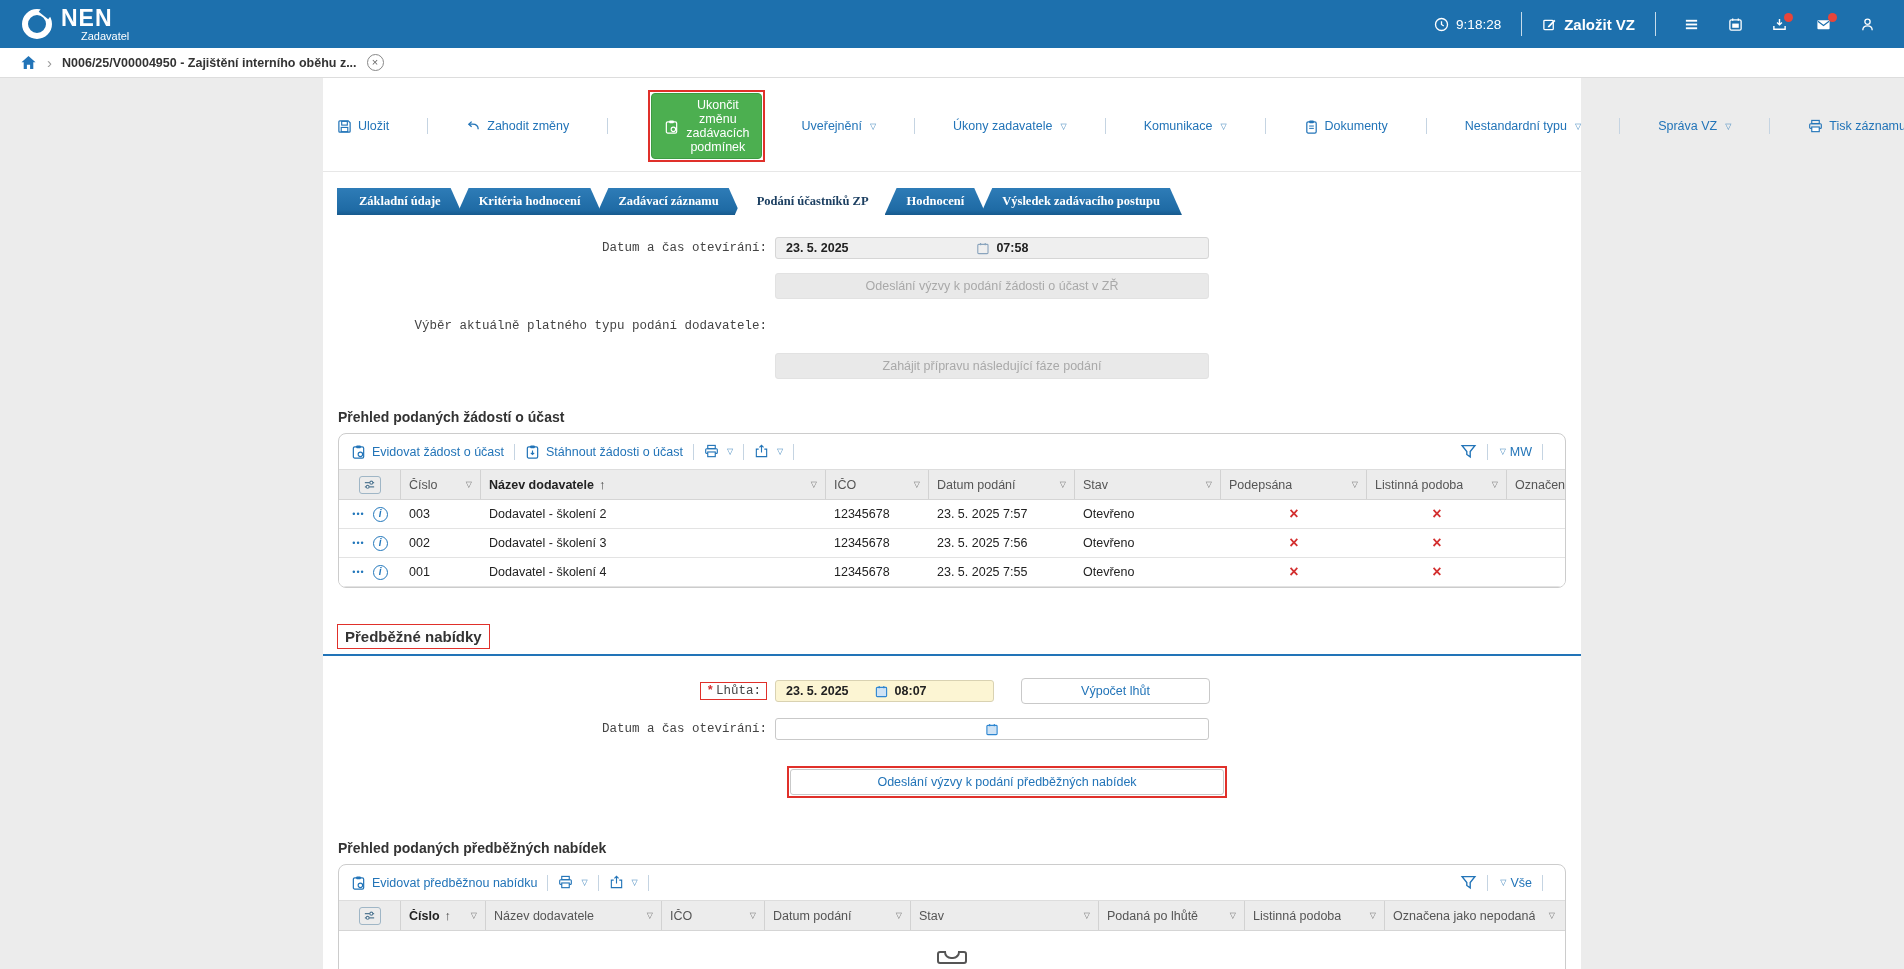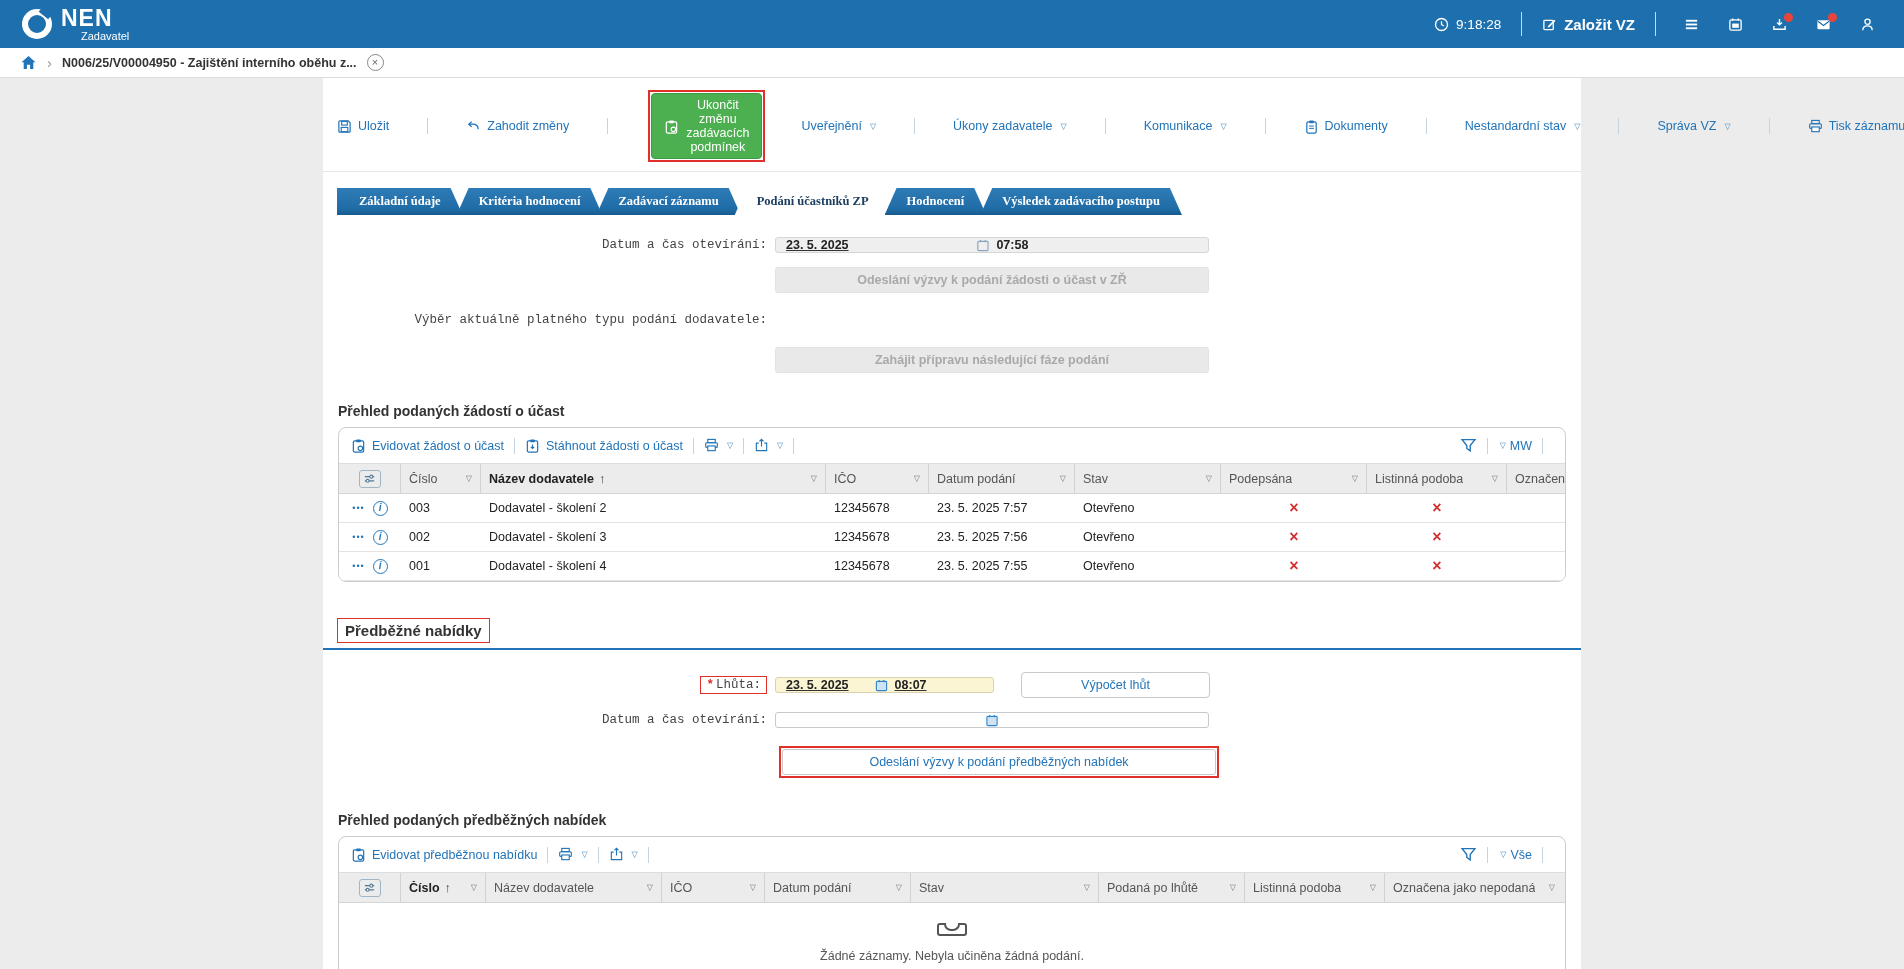--- a/index.html
+++ b/index.html
@@ -266,7 +266,7 @@
     </span>
     <span class="vsep"></span>
     <span class="cmd">
-      <span>Nestandardní stav</span>
+      <span>Nestandardní typu</span>
       <span class="dd">▽</span>
     </span>
     <span class="vsep"></span>

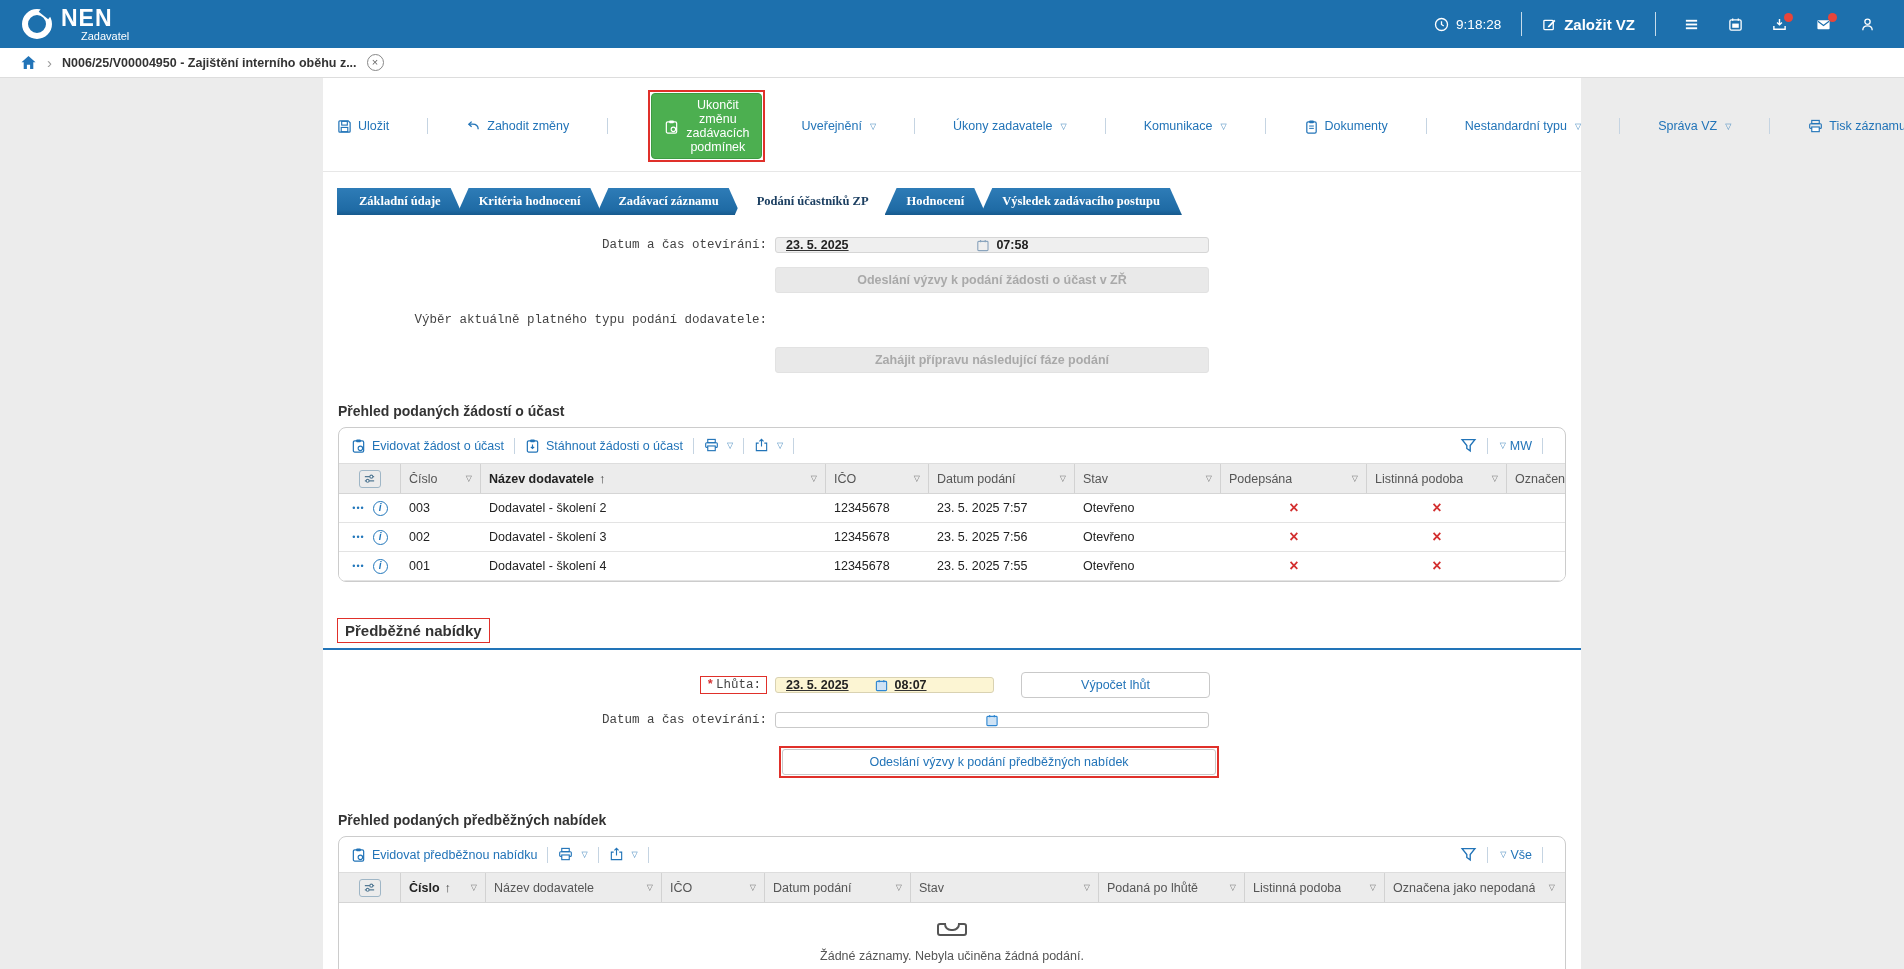--- a/index.html
+++ b/index.html
@@ -62,7 +62,7 @@
   .frow { display:flex; align-items:center; margin-top:14px; }
   .flabel { width:452px; text-align:right; padding-right:8px; color:#444; flex:none;font-family:Liberation Mono, monospace; }
   .fctrl { width:434px; }
-  .field { position:relative; height:16px; border-radius:3px; display:flex; align-items:center;text-decoration:underline; }
+  .field { position:relative; height:22px; border-radius:3px; display:flex; align-items:center; }
   .field.dis { background:#efefef; border:1px solid #d6d6d6; }
   .field.yellow { background:#fcf5d3; border:1px solid #d9d2b2; width:219px; }
   .field.empty { background:#fff; border:1px solid #c9c9c9; }

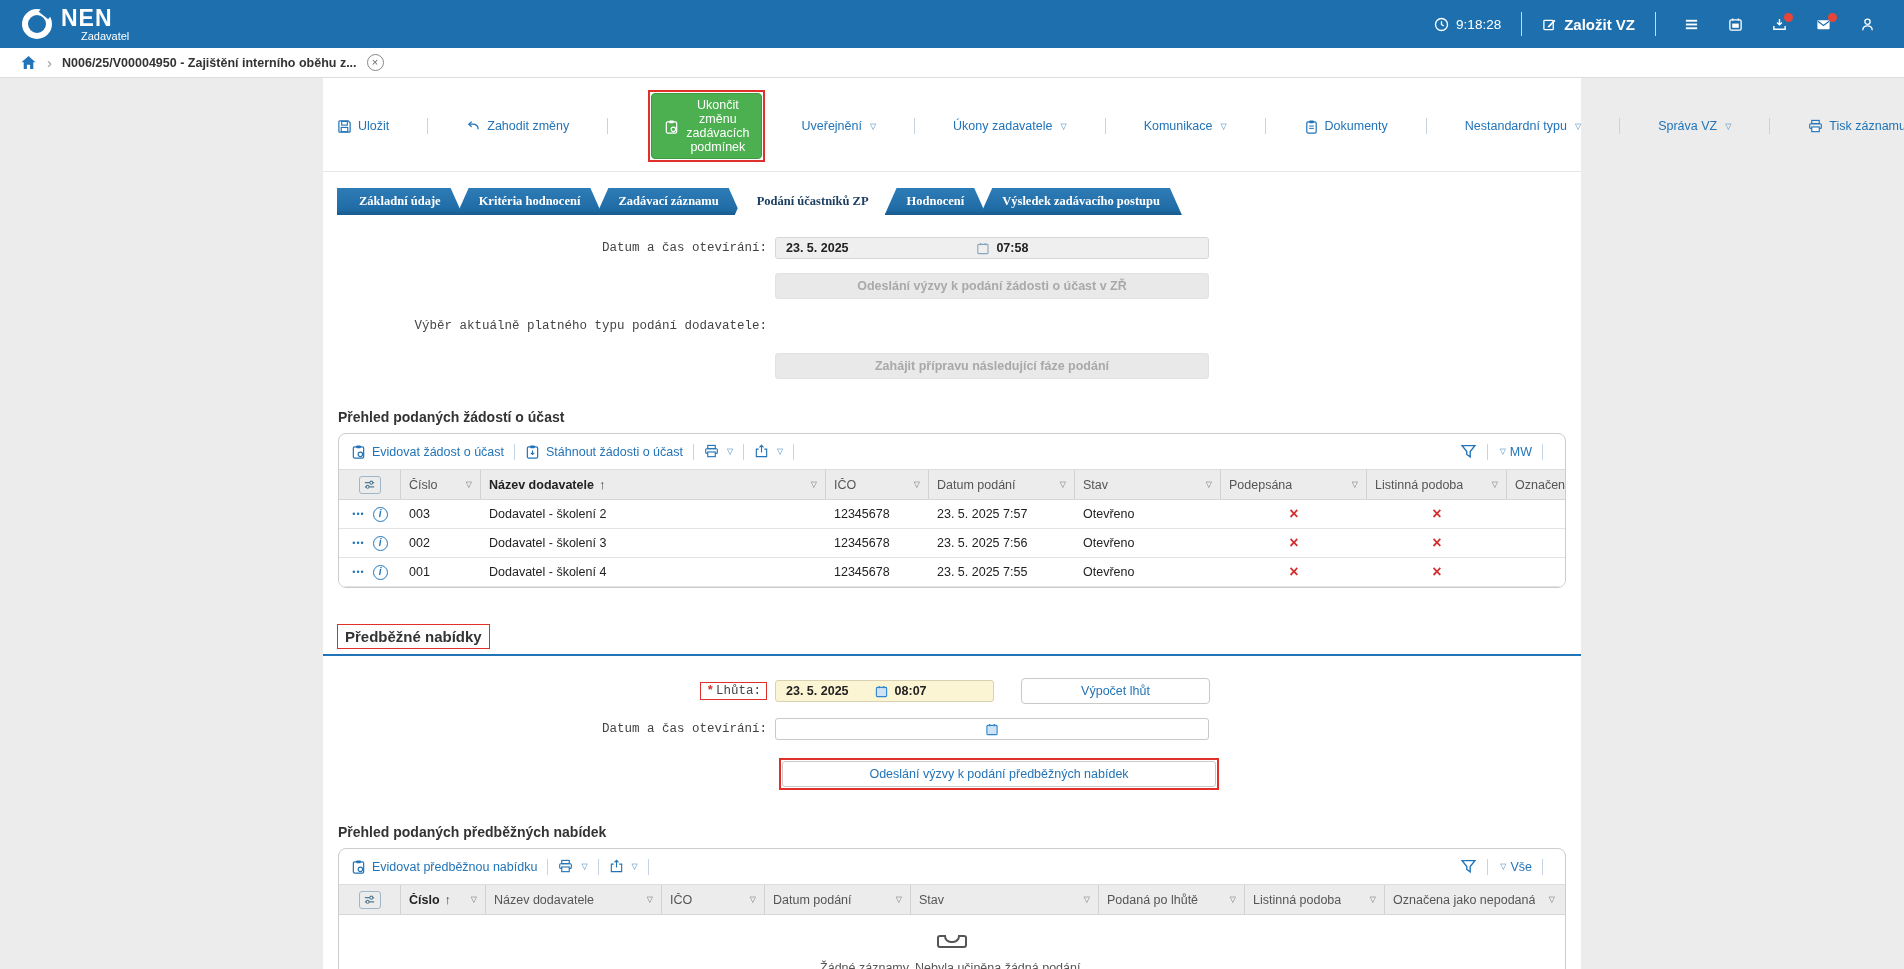--- a/index.html
+++ b/index.html
@@ -70,7 +70,7 @@
   .fcenter { position:absolute; left:50%; transform:translateX(-30%); display:flex; align-items:center; gap:7px; }
   .ftime { font-weight:bold; color:#222; }
   .btn-dis { width:434px; height:26px; background:#e9e9e9; color:#a9a9a9; border:1px solid #e2e2e2;
-             border-radius:3px; font-size:12.5px; font-family:inherit;font-weight:bold; }
+             border-radius:3px; font-size:12.5px; font-family:inherit; }
   .selectbox { height:26px; border:1px solid #c9c9c9; border-radius:3px; display:flex; align-items:center;
                padding:0 8px 0 10px; cursor:pointer; background:#fff; }
   .selectbox .val { font-weight:bold; color:#222; }

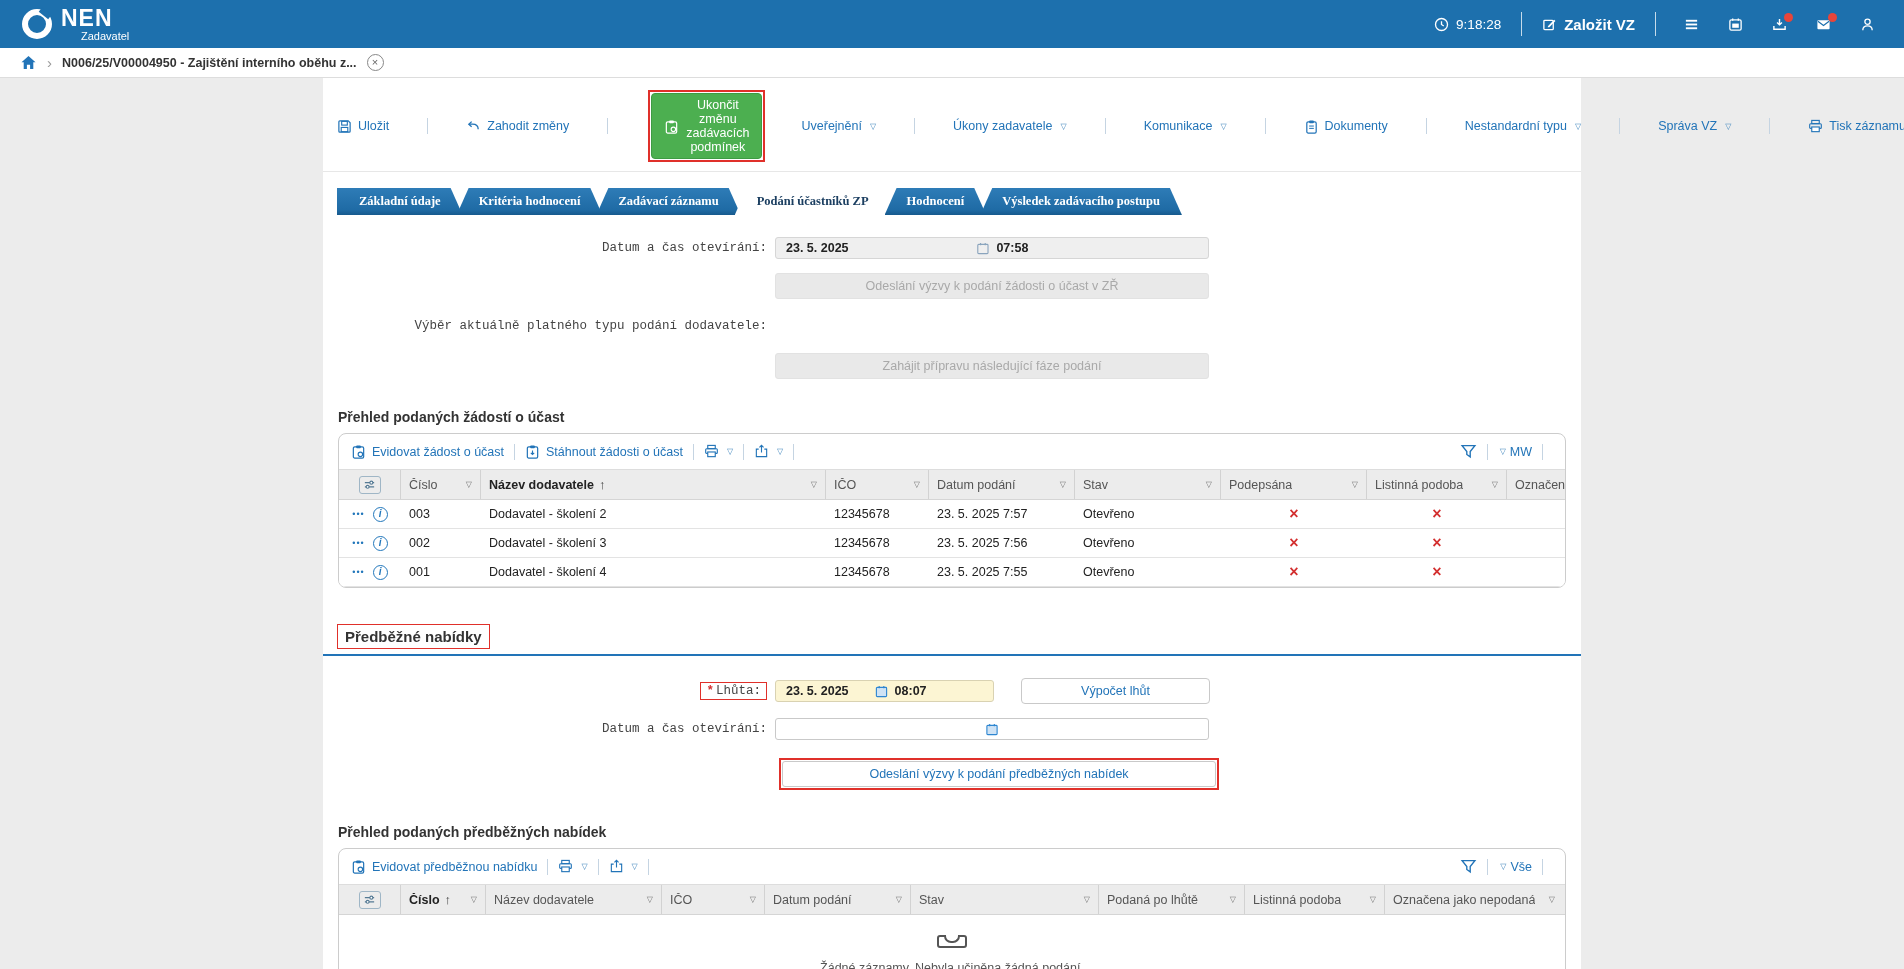--- a/index.html
+++ b/index.html
@@ -512,7 +512,7 @@
   </div>
   <div class="frow">
     <span class="flabel"></span>
-    <span class="ann-outline" style="margin:4px;padding:1px;width:440px;">
+    <span class="ann-outline" style="margin:12px;padding:1px;width:440px;">
       <button class="btn-line">Odeslání výzvy k podání předběžných nabídek</button>
     </span>
   </div>

